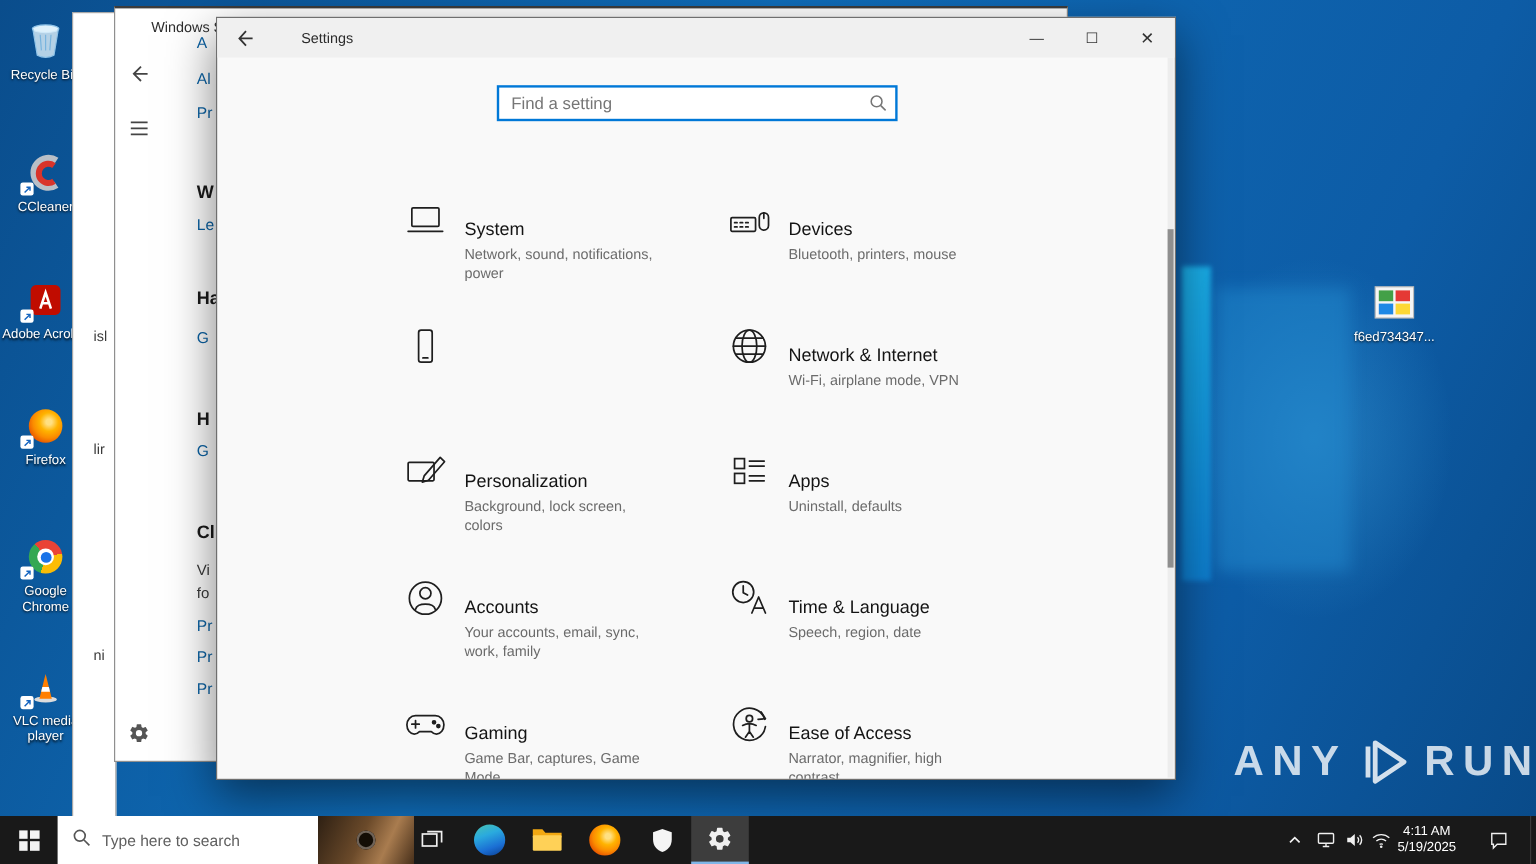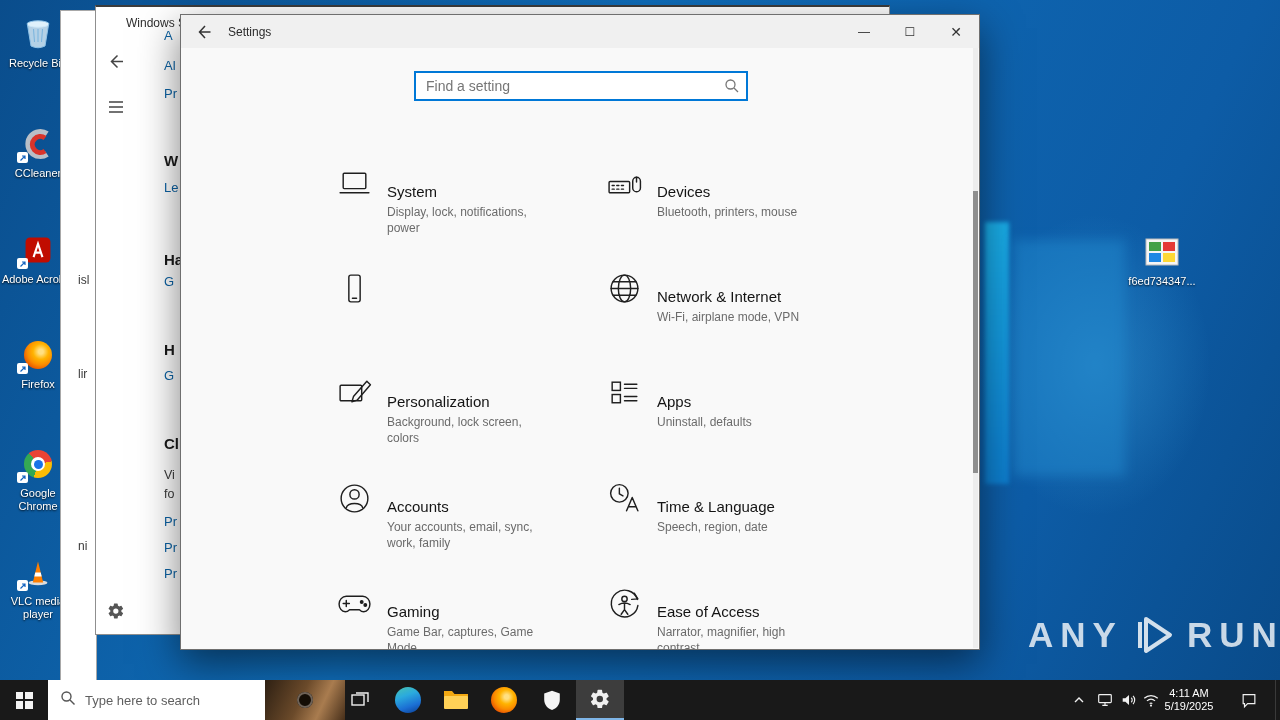--- a/index.html
+++ b/index.html
@@ -57,7 +57,7 @@
   .titlebar { position:absolute; left:0; top:0; right:0; height:33px; background:#f0f0f0;
     display:flex; align-items:center; }
   .back-btn { width:46px; height:33px; display:flex; align-items:center; justify-content:center; }
-  .win-title { font-size:12px; color:#2b2b2b; margin-left:1px; }
+  .win-title { font-size:12px; color:#2b2b2b; margin-left:24px; }
   .caption { position:absolute; right:0; top:0; display:flex; }
   .cap-btn { width:46px; height:33px; display:flex; align-items:center; justify-content:center;
     font-size:12px; color:#333; }

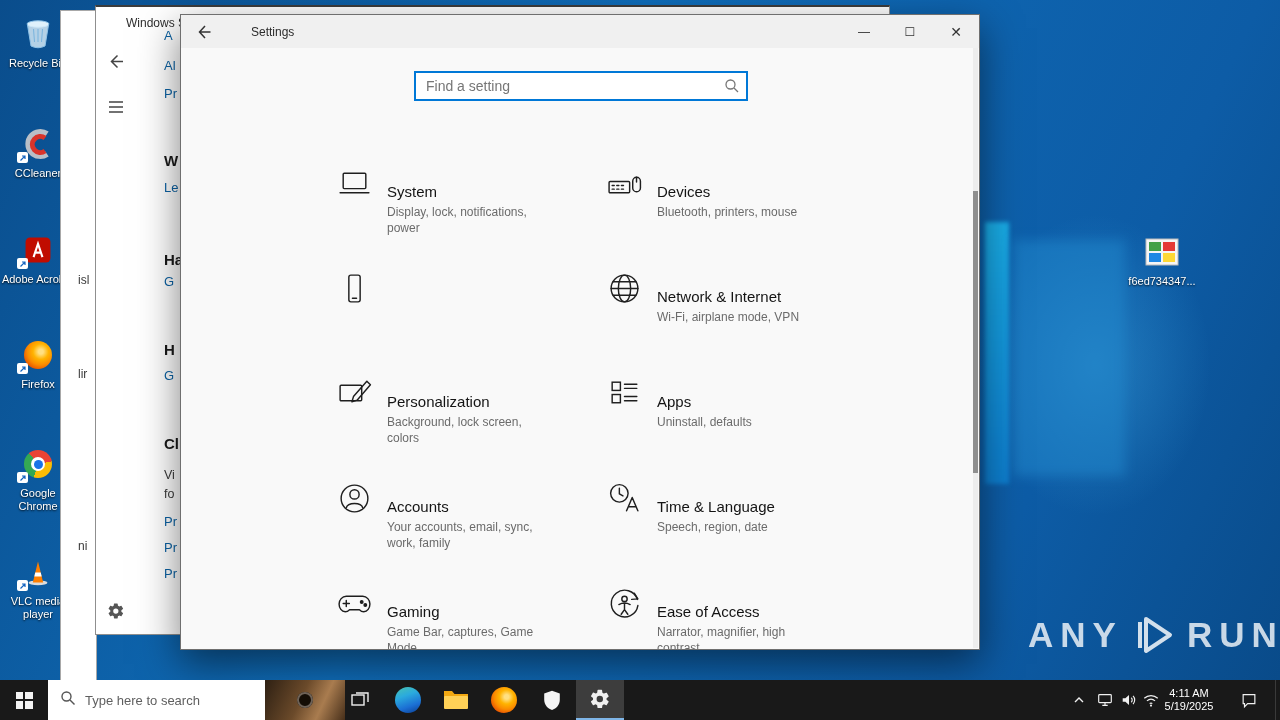--- a/index.html
+++ b/index.html
@@ -290,7 +290,7 @@
       </svg>
       <div class="ttext">
         <div class="tname">System</div>
-        <div class="tdesc">Display, lock, notifications, power</div>
+        <div class="tdesc">Network, sound, notifications, power</div>
       </div>
     </div>
 

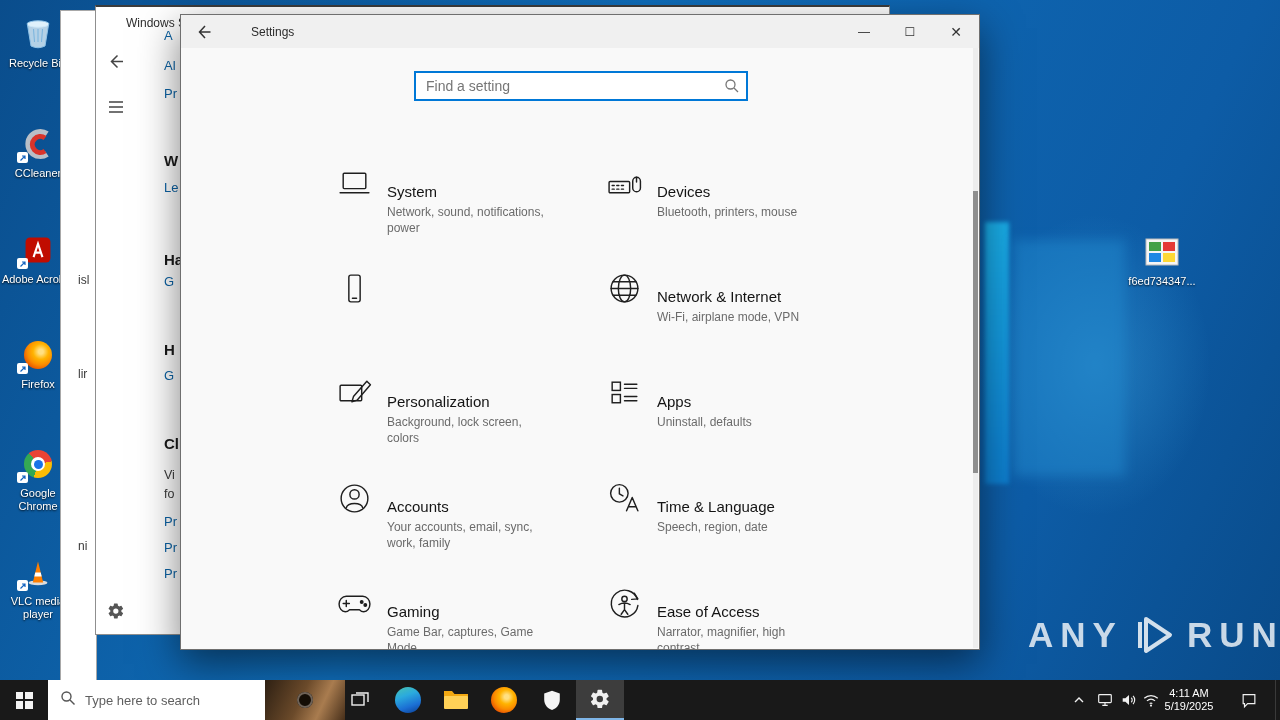--- a/index.html
+++ b/index.html
@@ -246,7 +246,7 @@
     <span class="sec-frag f-link" style="top:79px">Pr</span>
     <span class="sec-frag f-head" style="top:145px">W</span>
     <span class="sec-frag f-link" style="top:173px">Le</span>
-    <span class="sec-frag f-head" style="top:244px">Ha</span>
+    <span class="sec-frag f-head" style="top:233px">Ha</span>
     <span class="sec-frag f-link" style="top:267px">G</span>
     <span class="sec-frag f-head" style="top:334px">H</span>
     <span class="sec-frag f-link" style="top:361px">G</span>

